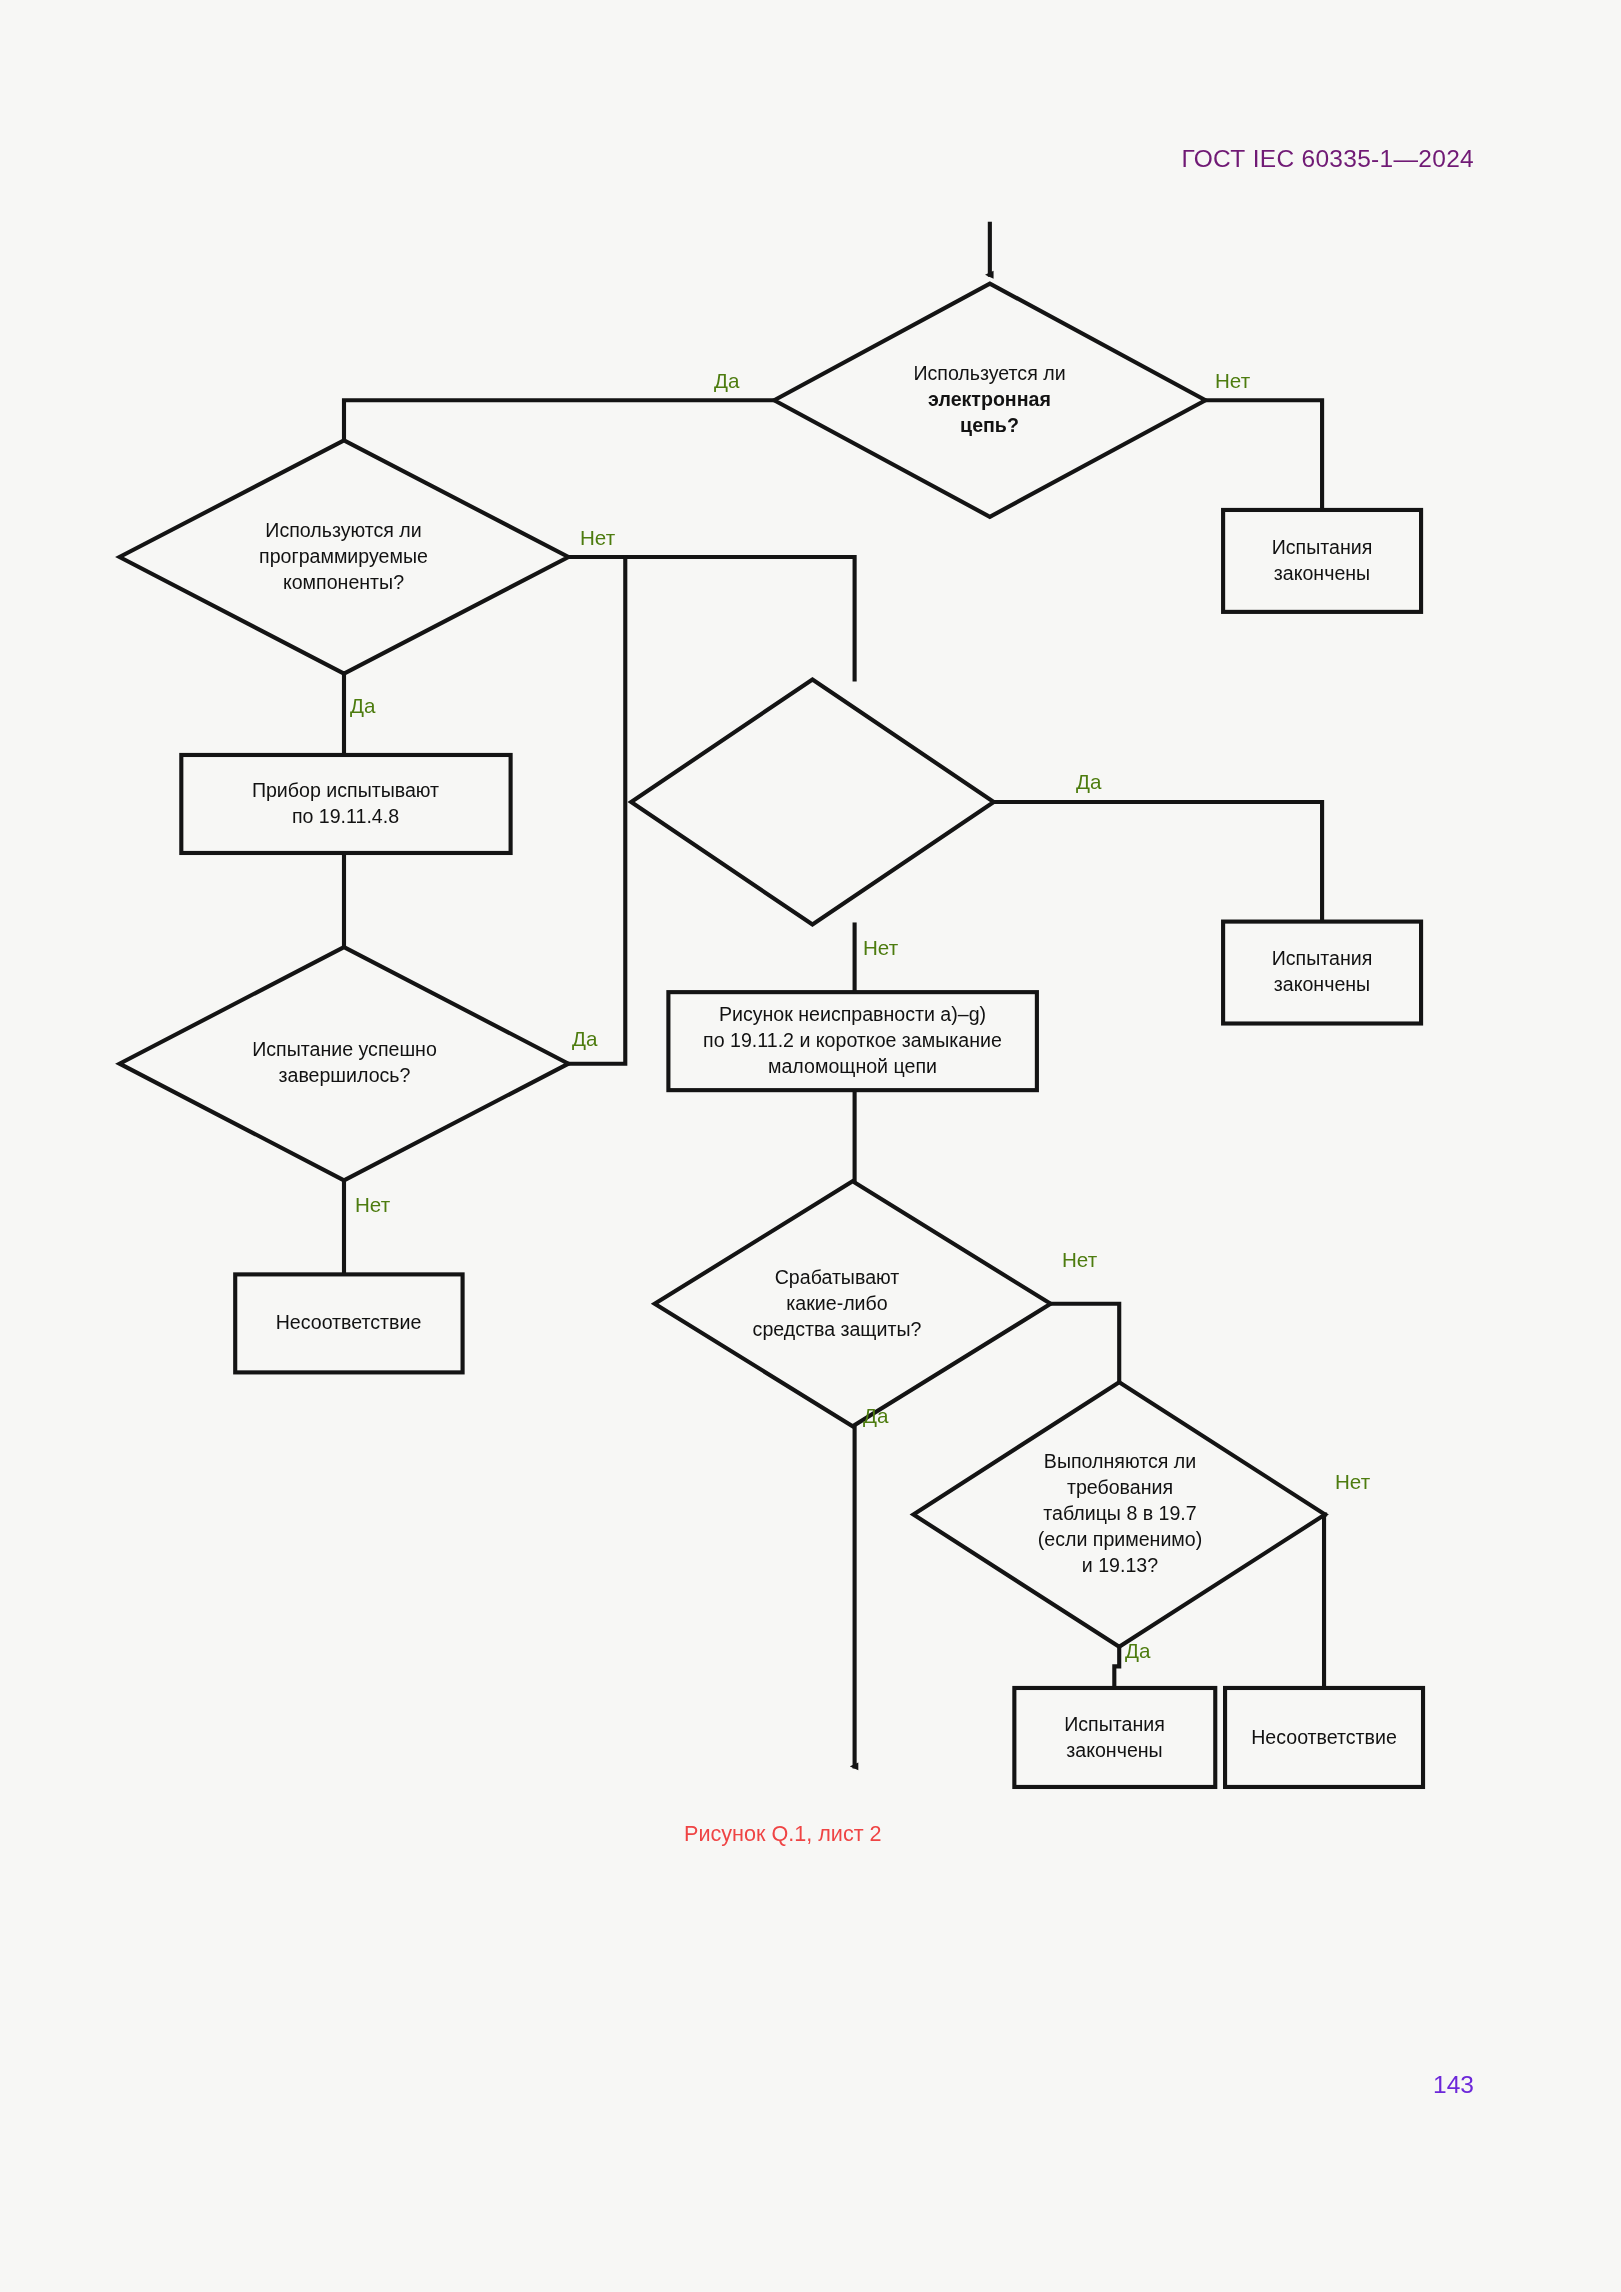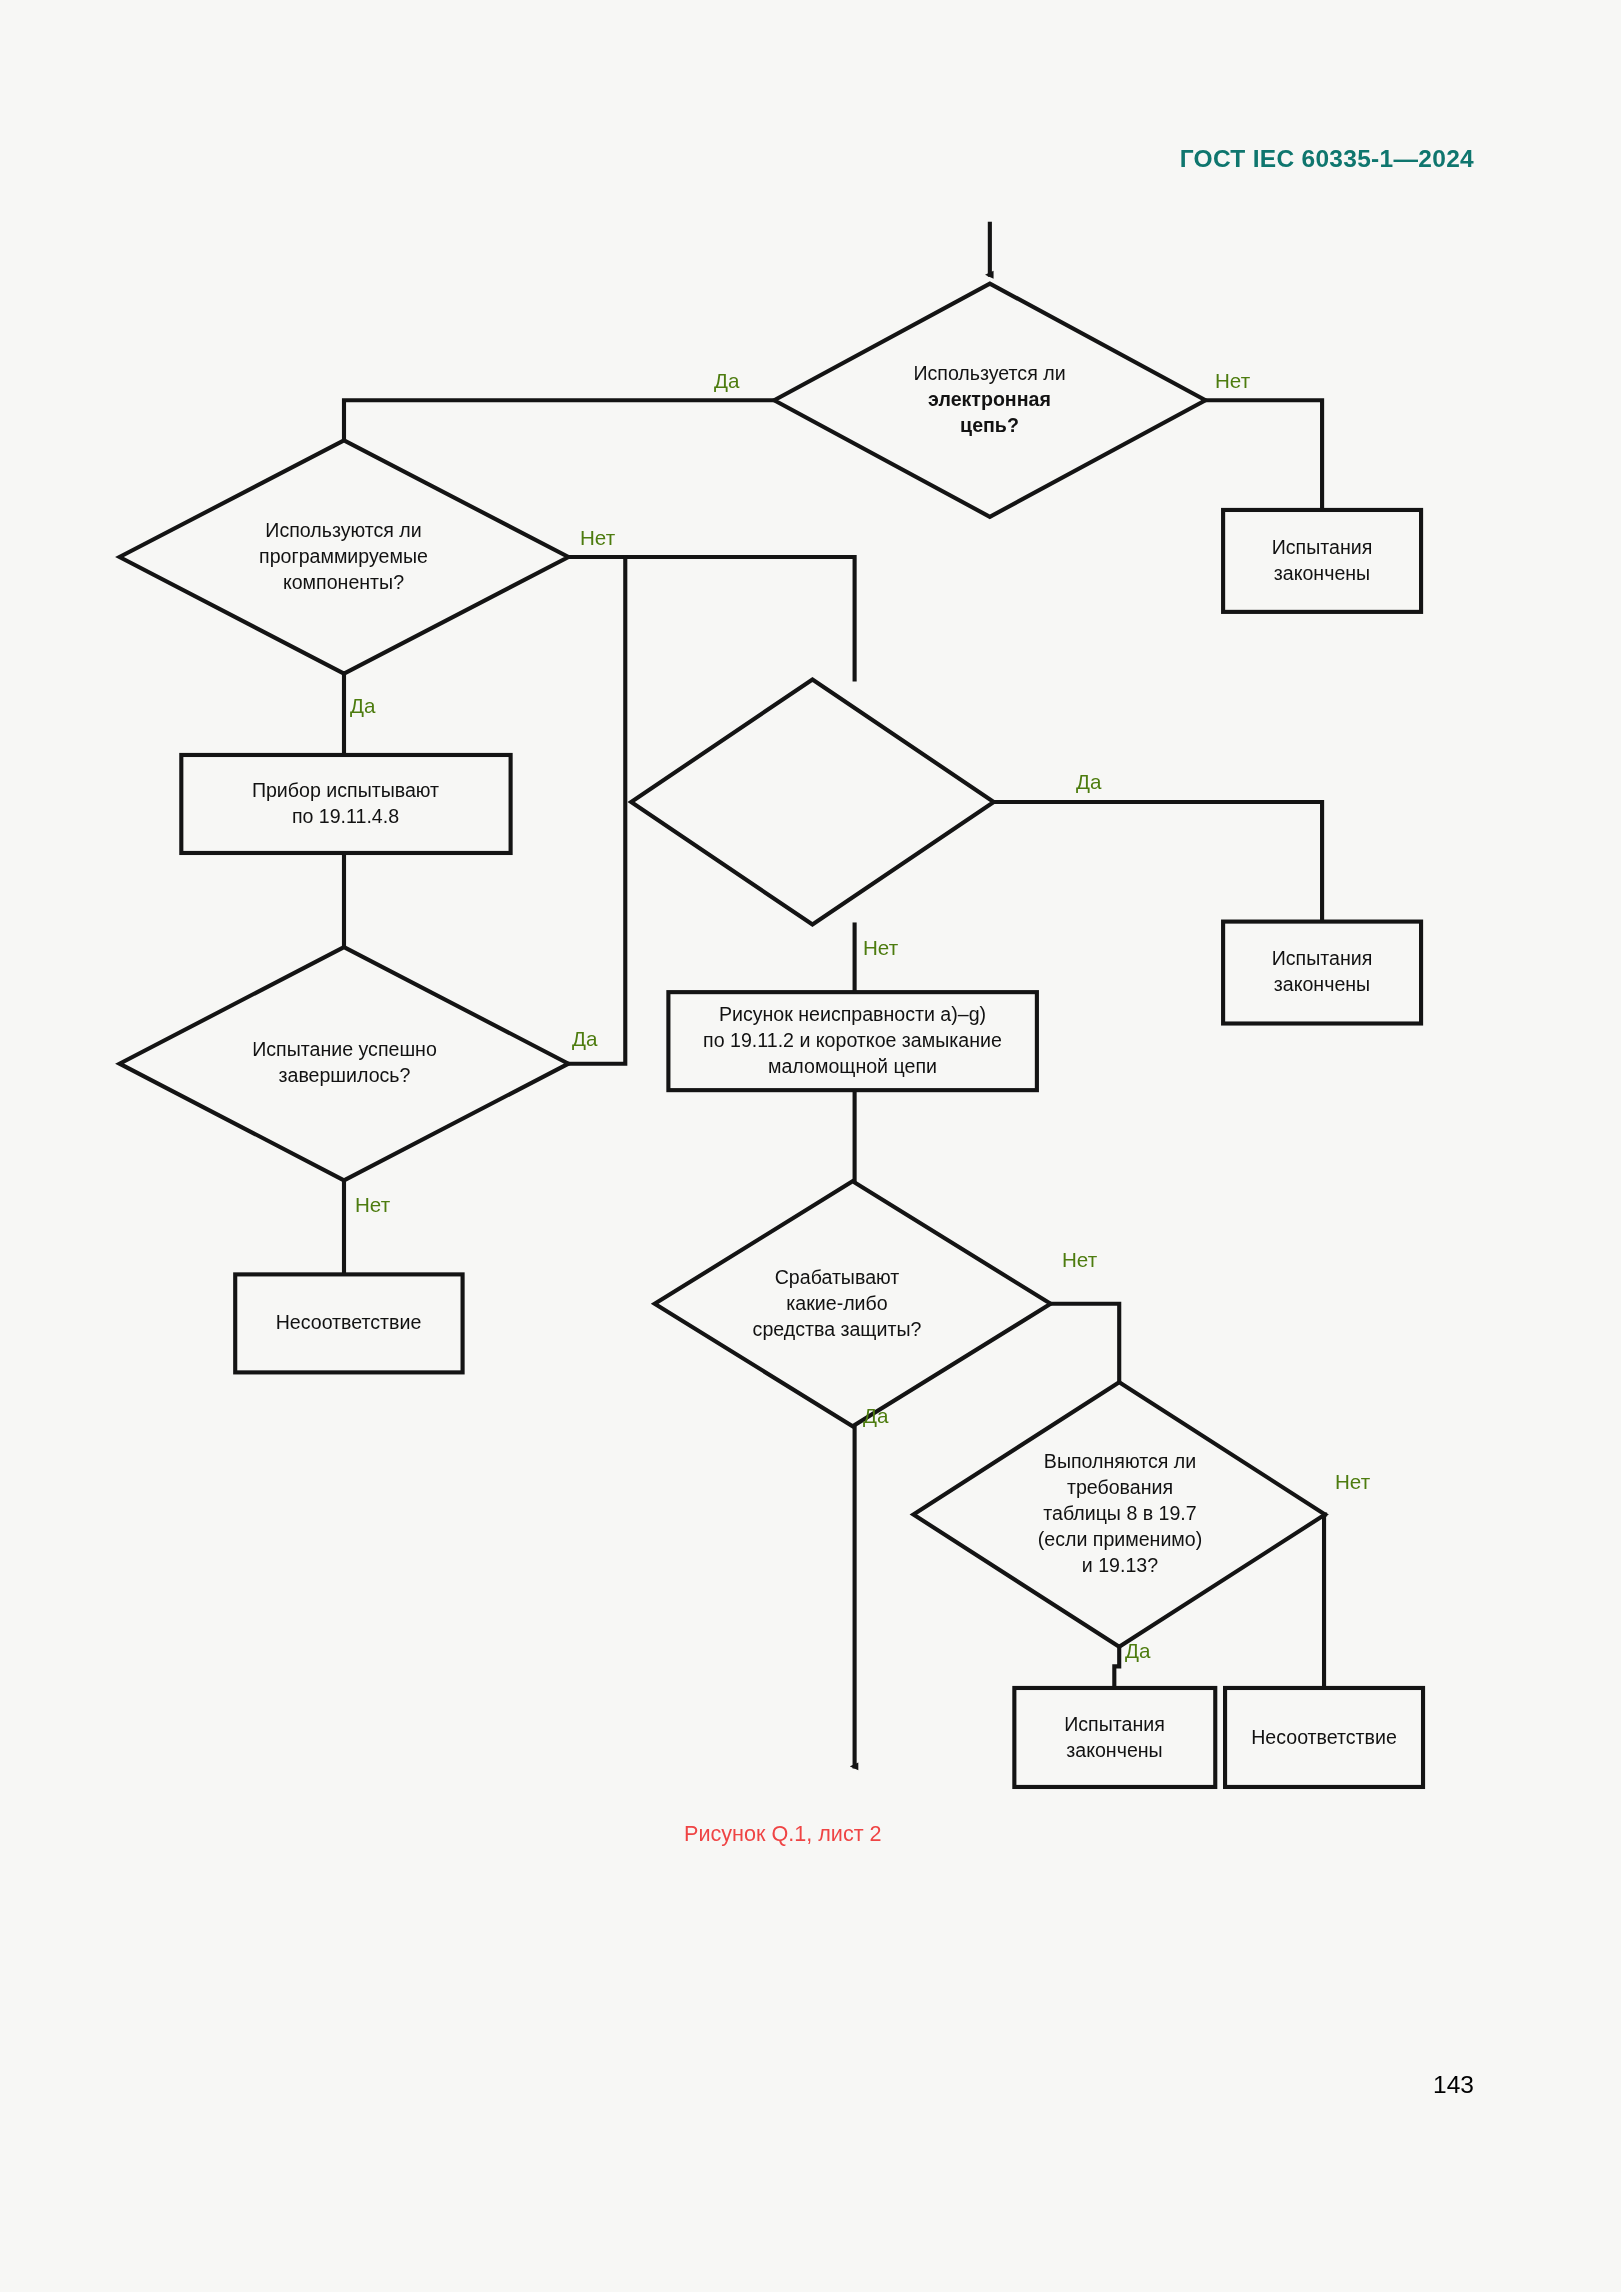--- a/index.html
+++ b/index.html
@@ -22,9 +22,9 @@
     right: 147px;
     top: 145px;
     font-size: 24.5px;
-    font-weight: bold;
+    font-weight: normal;
     letter-spacing: 0.3px;
-    color: #0f766e;
+    color: #701a75;
     white-space: nowrap;
   }
   #page-number {

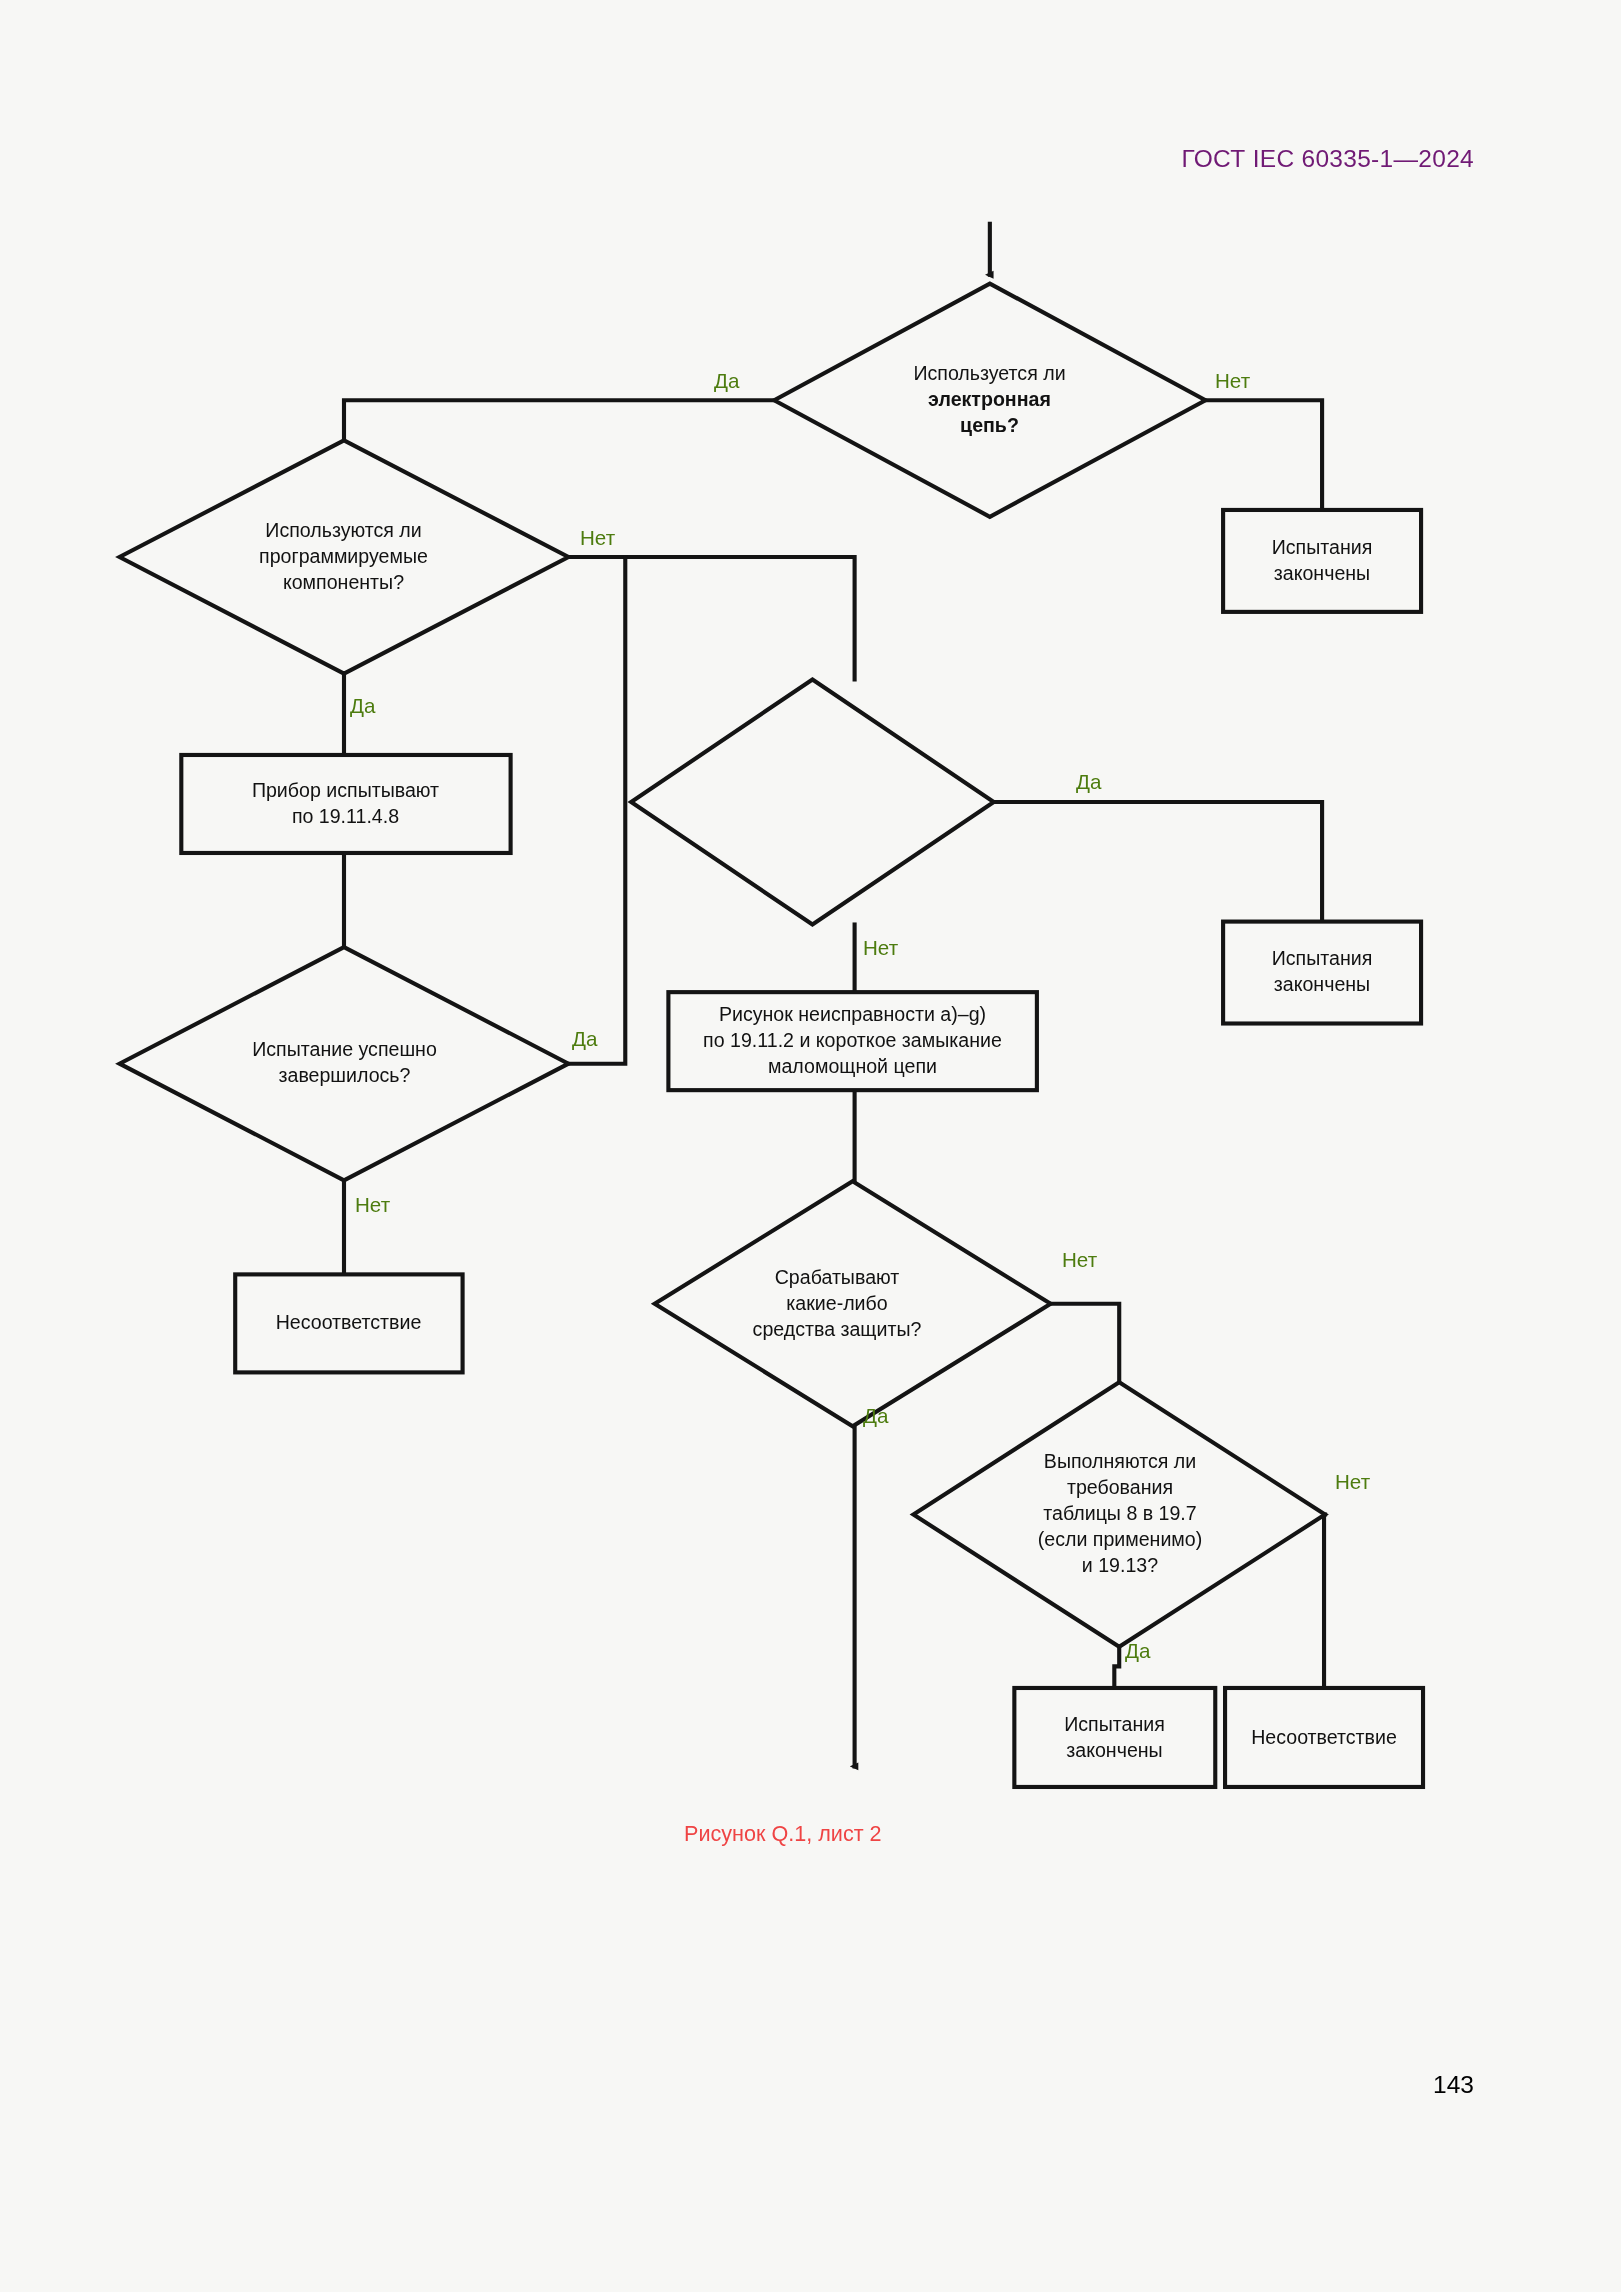--- a/index.html
+++ b/index.html
@@ -32,7 +32,7 @@
     right: 147px;
     top: 2071px;
     font-size: 24.5px;
-    color: #000000;
+    color: #6d28d9;
   }
   #figure-caption {
     position: absolute;

